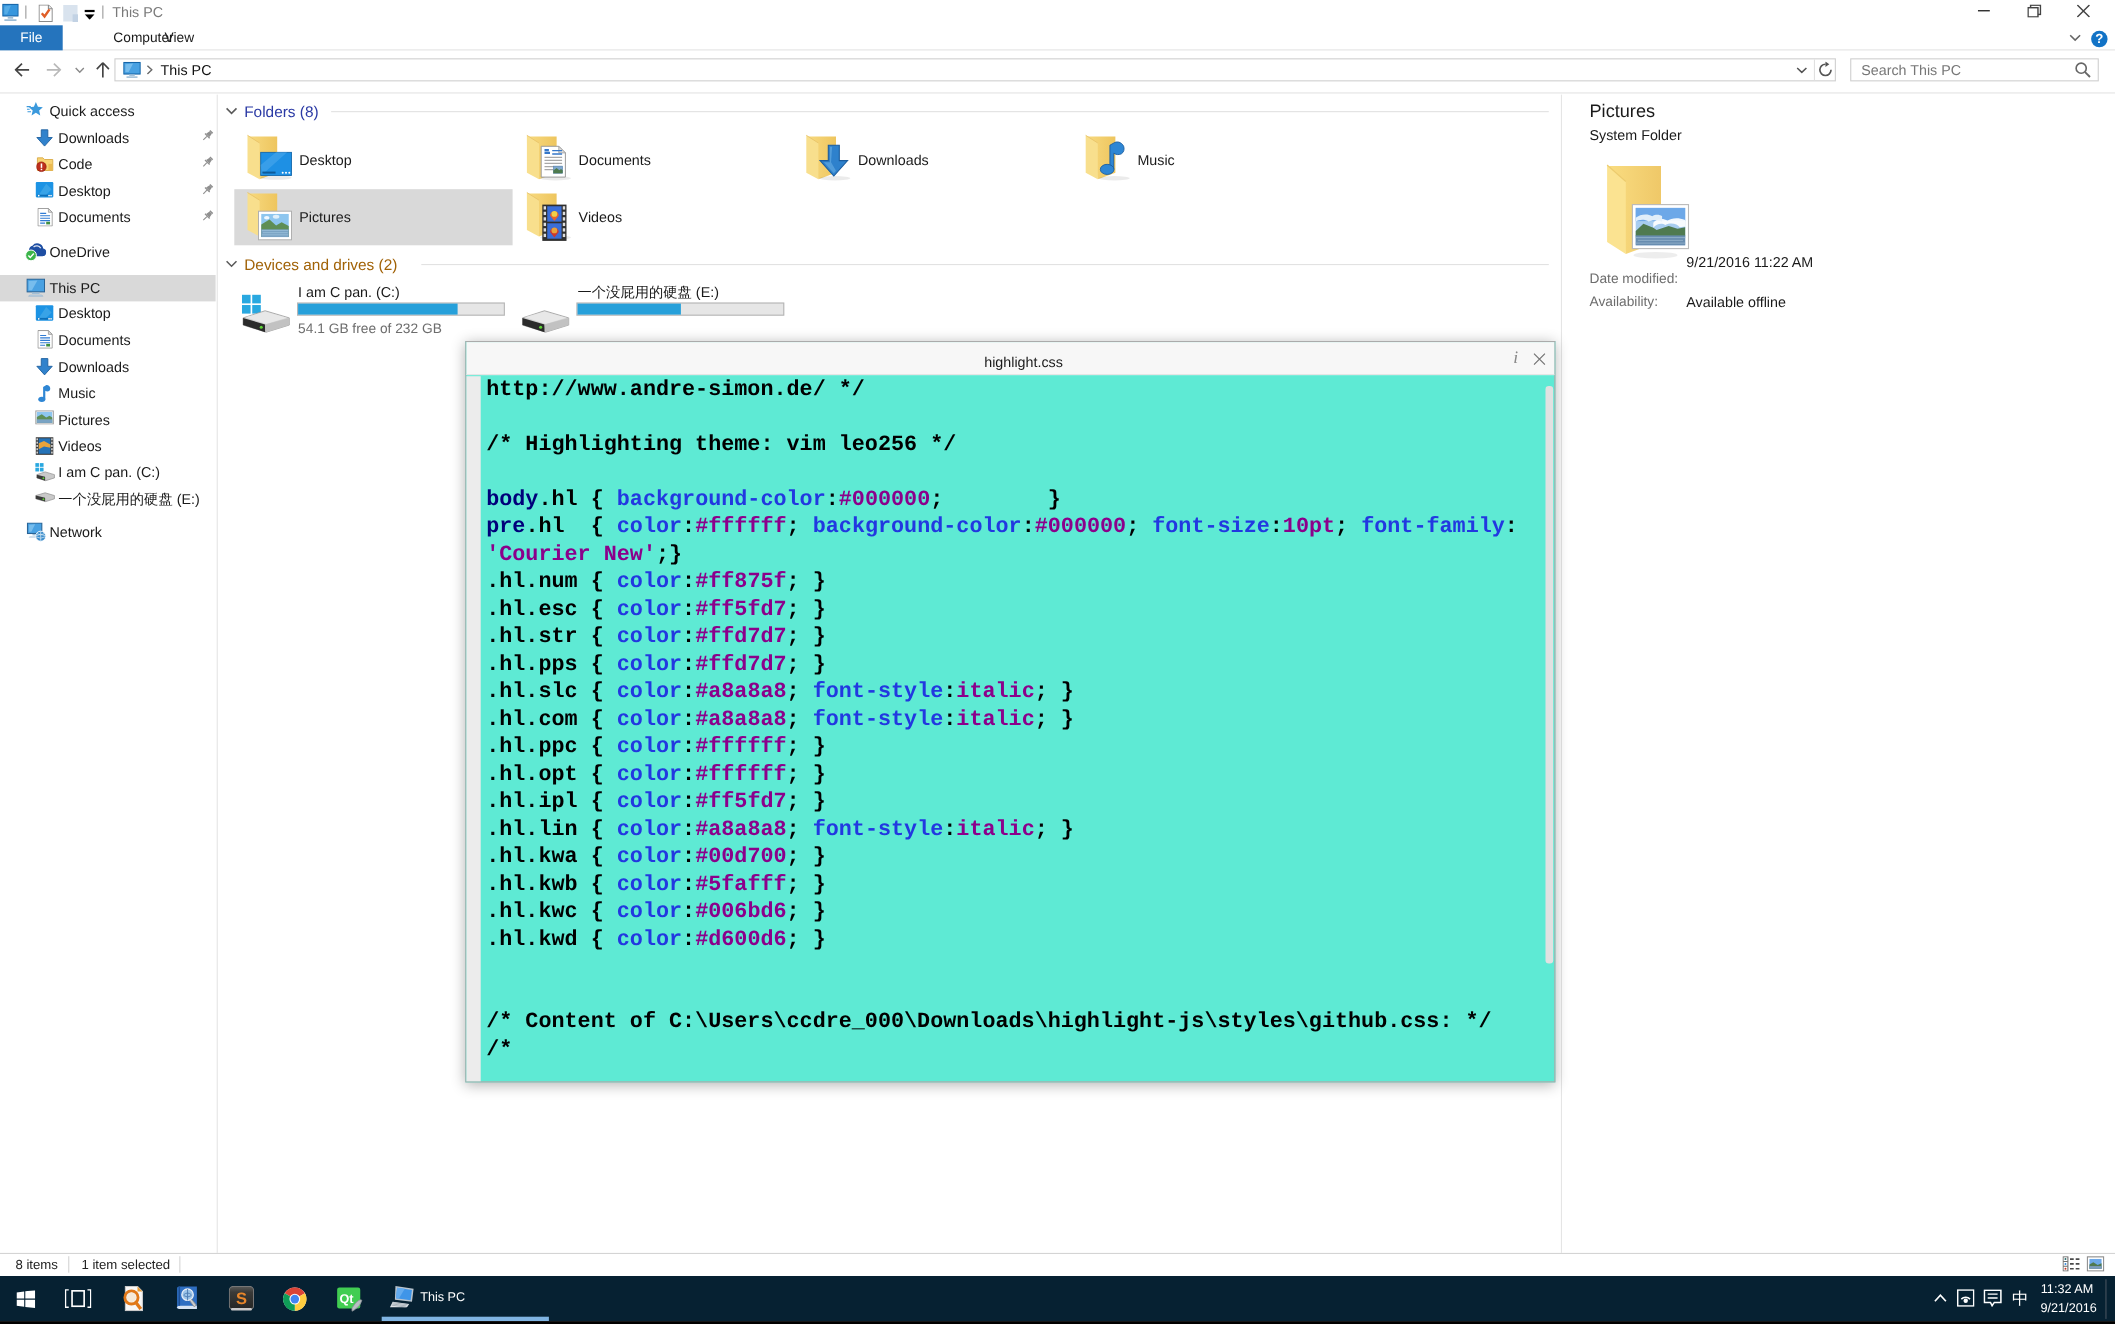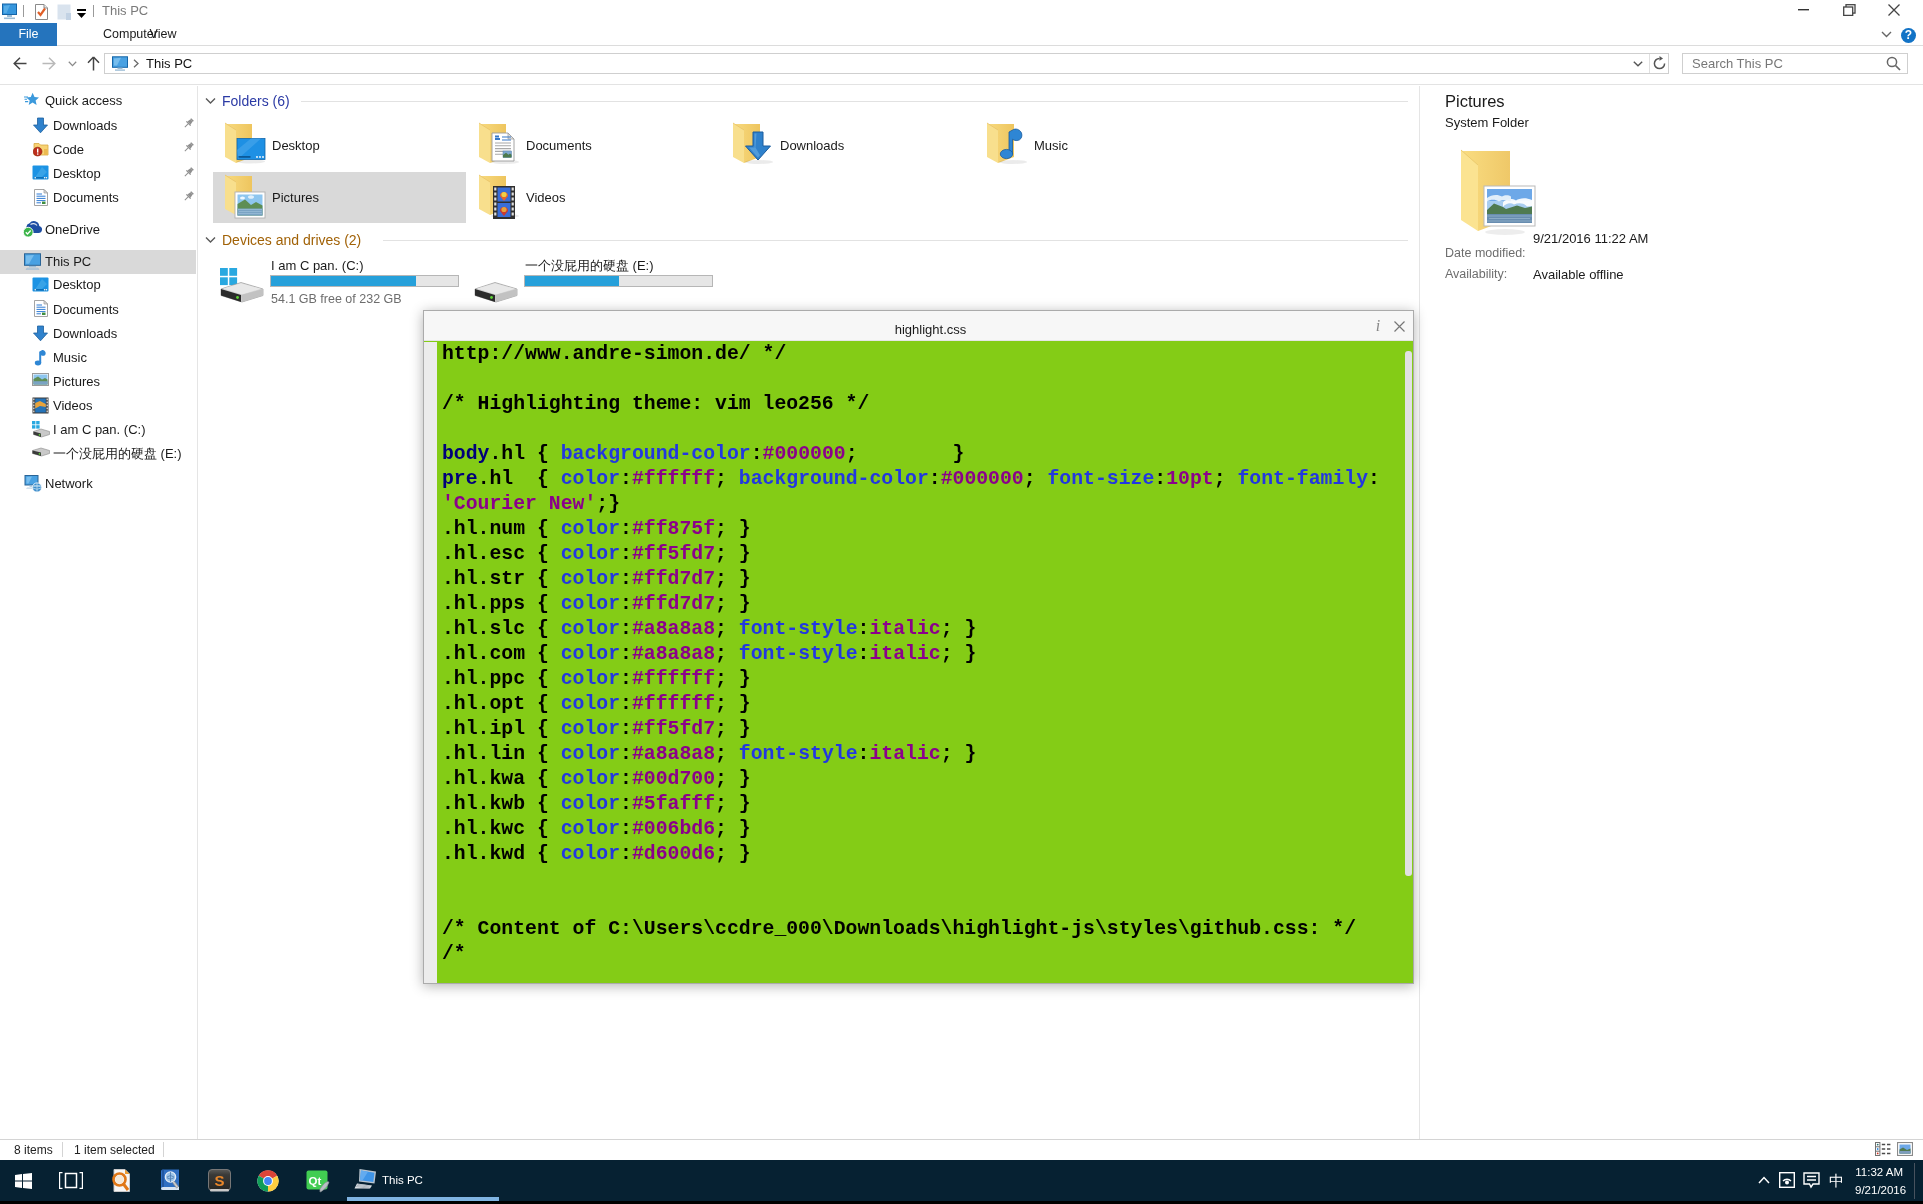--- a/index.html
+++ b/index.html
@@ -273,7 +273,7 @@
 <svg class="abs" style="left:205px;top:97px" width="11" height="8" viewBox="0 0 11 8">
     <path d="M1 1.5 L5.5 6 L10 1.5" fill="none" stroke="#5a5a5a" stroke-width="1.4"></path>
   </svg>
-<div class="txt" style="left:222px;top:93px;height:17px;line-height:17px;font-size:14px;color:#2b3aa5;">Folders (6)</div>
+<div class="txt" style="left:222px;top:93px;height:17px;line-height:17px;font-size:14px;color:#2b3aa5;">Folders (8)</div>
 <div class="abs" style="left:301px;top:101px;width:1107px;height:1px;background:#e2e2e2"></div>
 
 <div class="abs" style="left:213px;top:172px;width:253px;height:51px;background:#d9d9d9"></div>

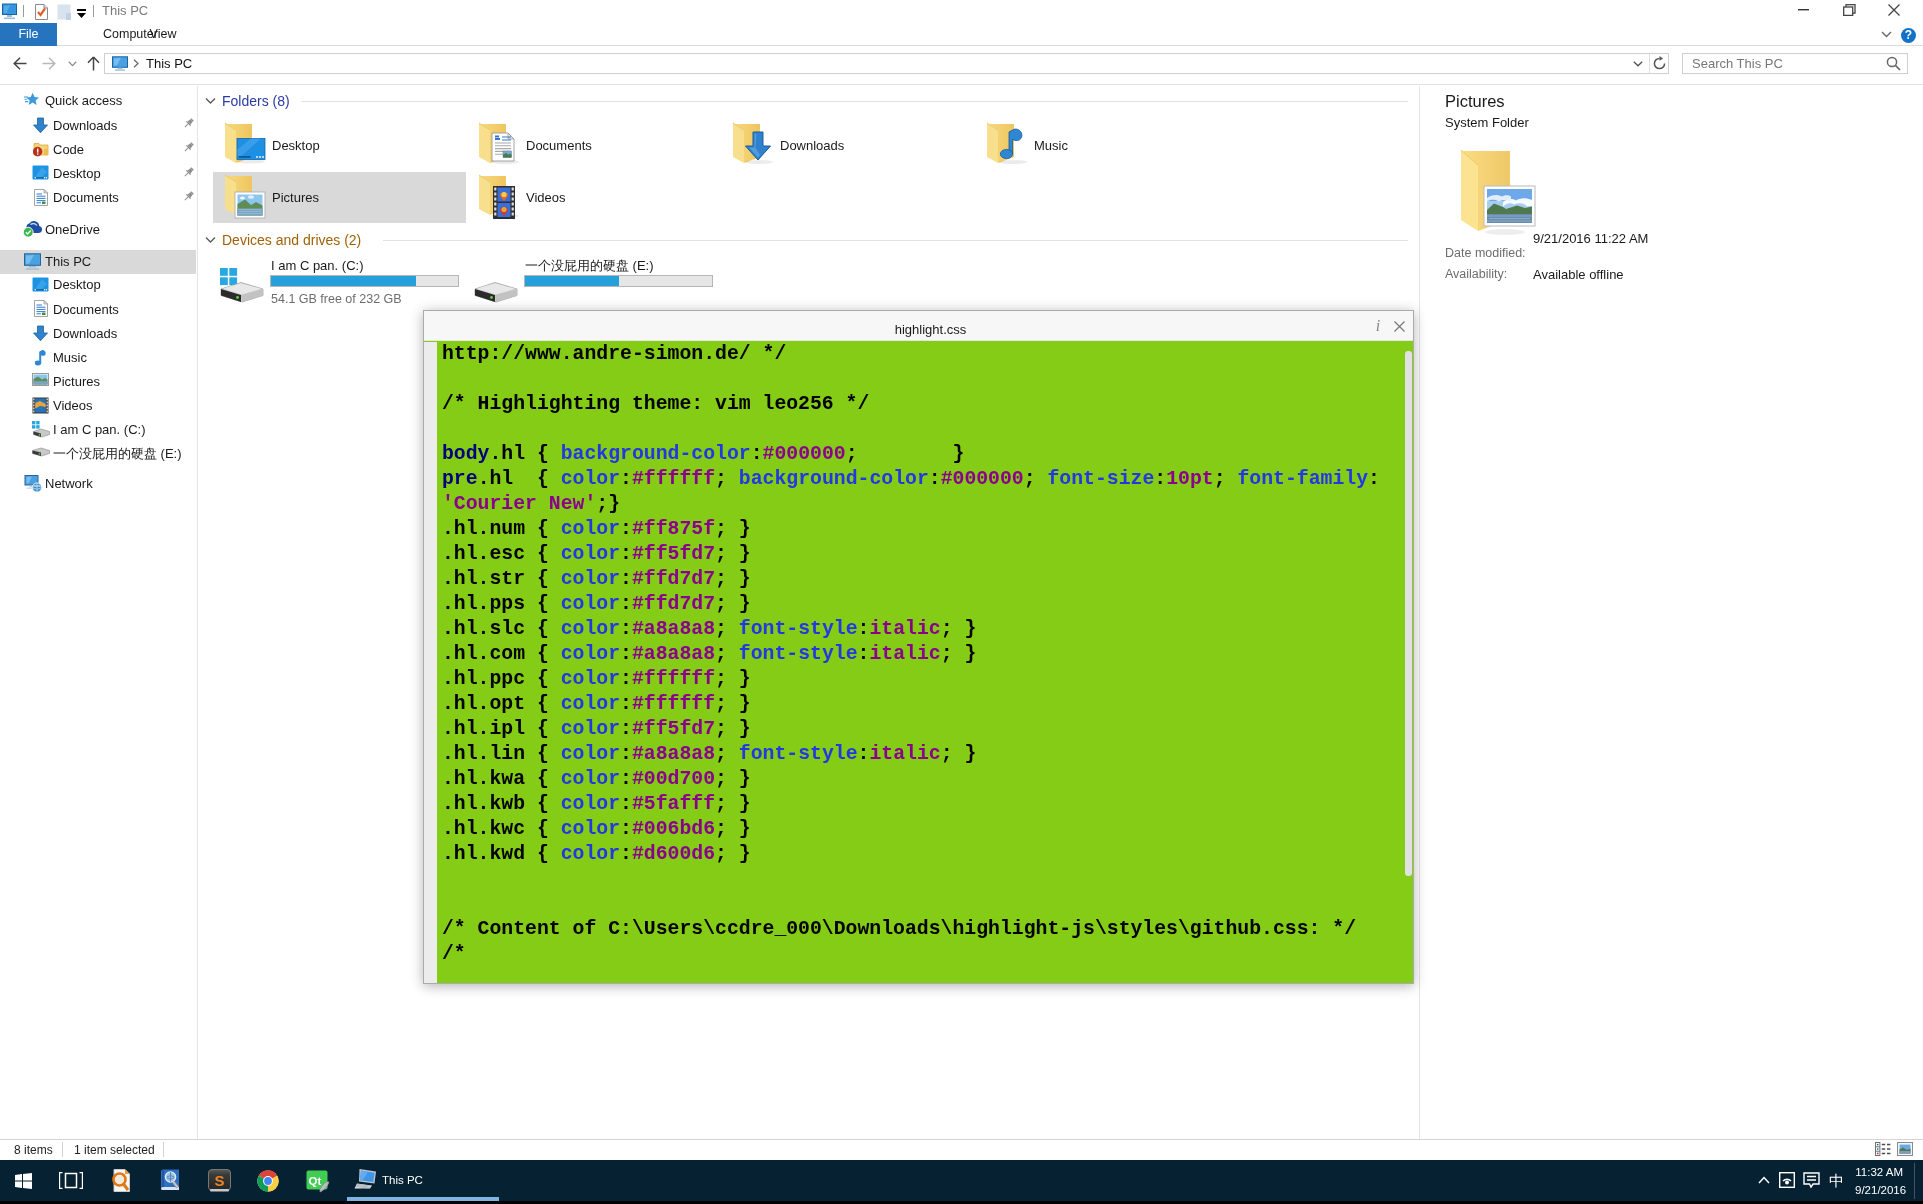--- a/index.html
+++ b/index.html
@@ -557,7 +557,7 @@
 <div class="abs" style="left:1914px;top:1163px;width:1px;height:36px;background:#47525e"></div>
 <div class="abs" style="left:0;top:1201px;width:1923px;height:3px;background:#000;"></div>
 
-<div class="abs" id="overlay" style="left:423px;top:310px;width:991px;height:674px;background:#84cc16;border:1px solid #ababab;box-shadow:0 2px 12px rgba(0,0,0,0.3);">
+<div class="abs" id="overlay" style="left:423px;top:310px;width:991px;height:674px;background:#5eead4;border:1px solid #ababab;box-shadow:0 2px 12px rgba(0,0,0,0.3);">
  <div style="position:absolute;left:0;top:0;right:0;height:30px;background:#f7f7f7;border-bottom:1px solid #e5e5e5;">
   <div style="position:absolute;left:24px;right:0;top:4px;height:30px;line-height:30px;text-align:center;font-size:13px;color:#1a1a1a;">highlight.css</div>
   <div style="position:absolute;left:944px;top:0;width:20px;height:30px;line-height:30px;text-align:center;font-size:16px;color:#888;font-family:'Liberation Serif',serif;font-style:italic;">i</div>

